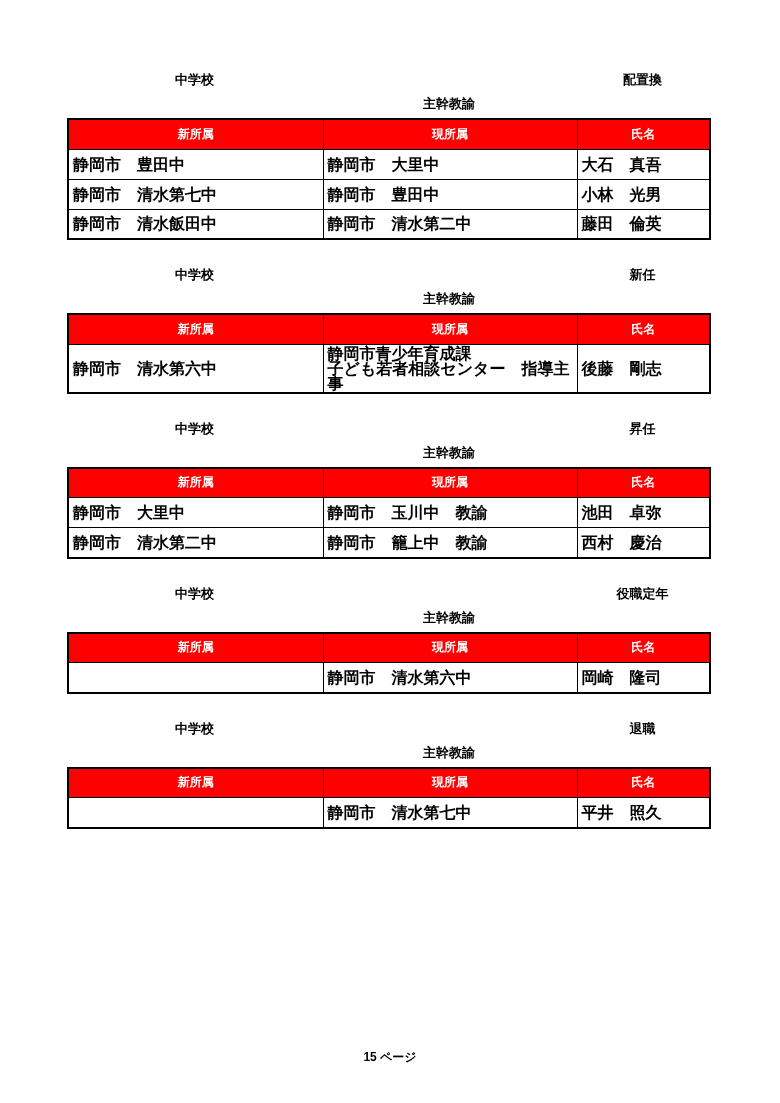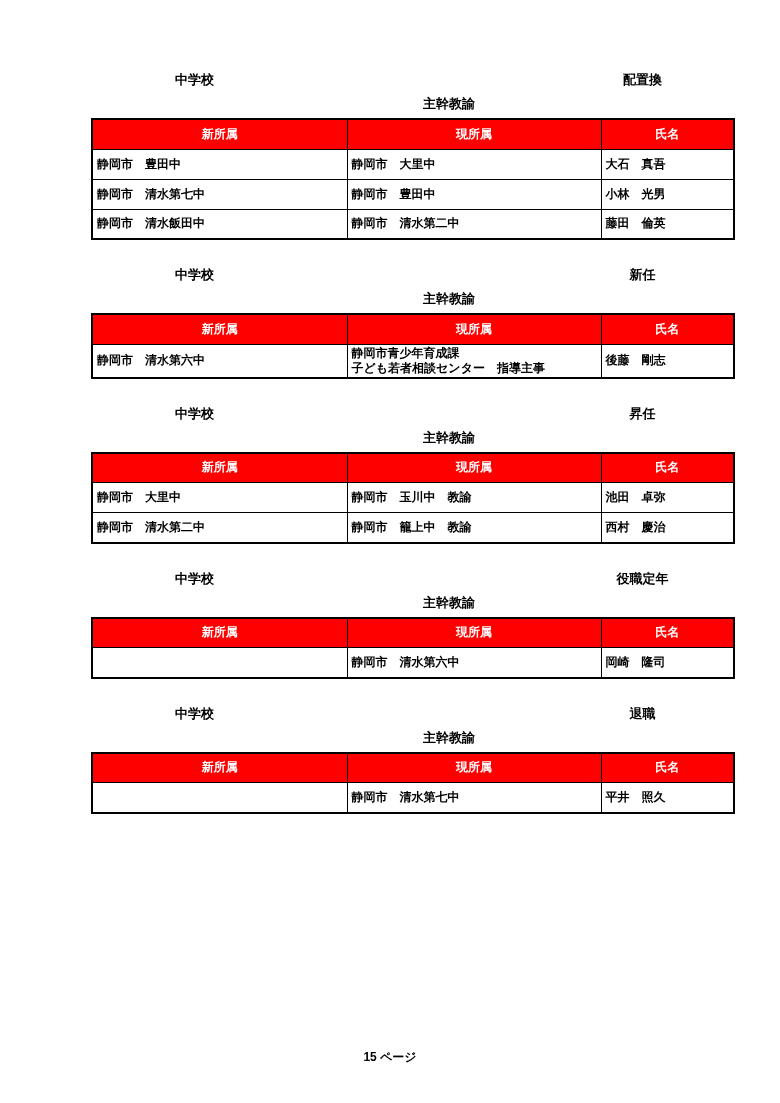--- a/index.html
+++ b/index.html
@@ -36,7 +36,6 @@
     table-layout: fixed;
     width: 642px;
     border: 2px solid #000000;
-    margin-left: 24px;
   }
   table.personnel col.c1 { width: 255px; }
   table.personnel col.c2 { width: 254px; }

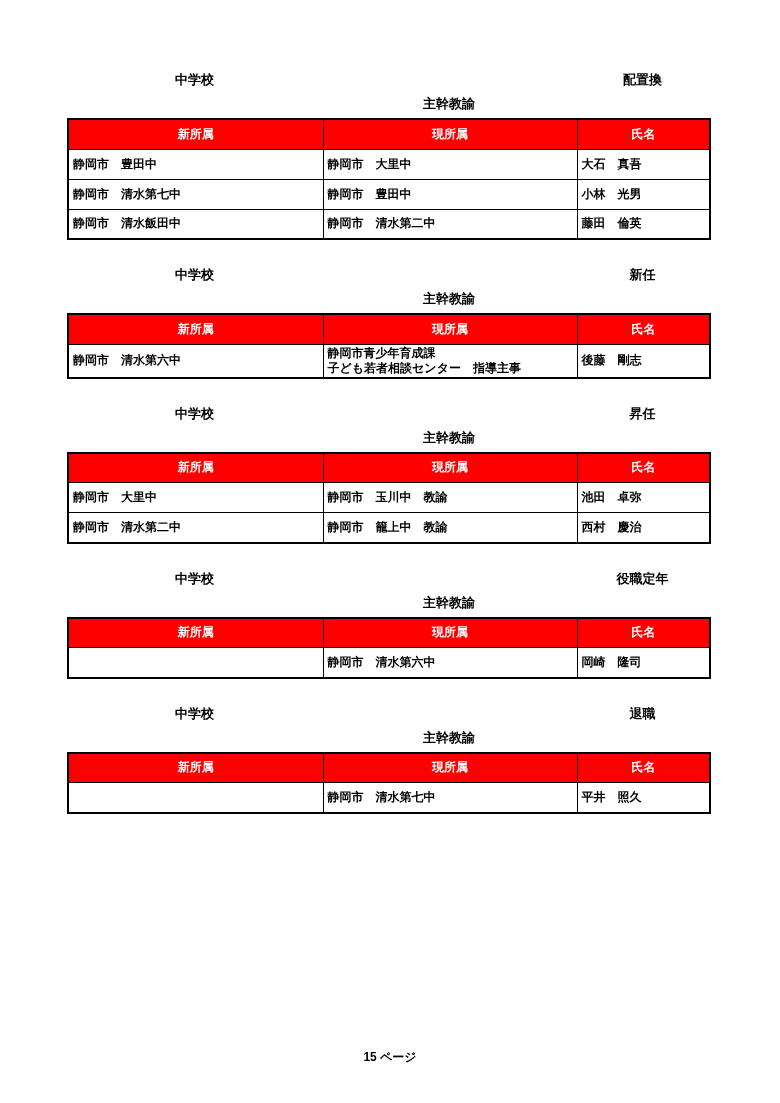--- a/index.html
+++ b/index.html
@@ -52,7 +52,7 @@
   }
   table.personnel td {
     height: 30px;
-    font-size: 12px;
+    font-size: 16px;
     font-weight: bold;
     text-align: left;
     vertical-align: middle;

